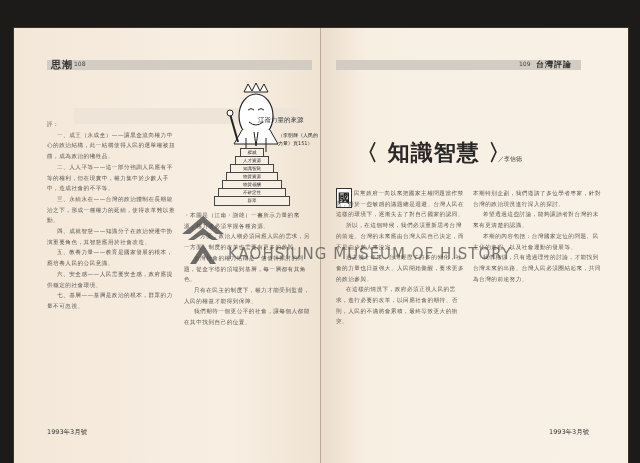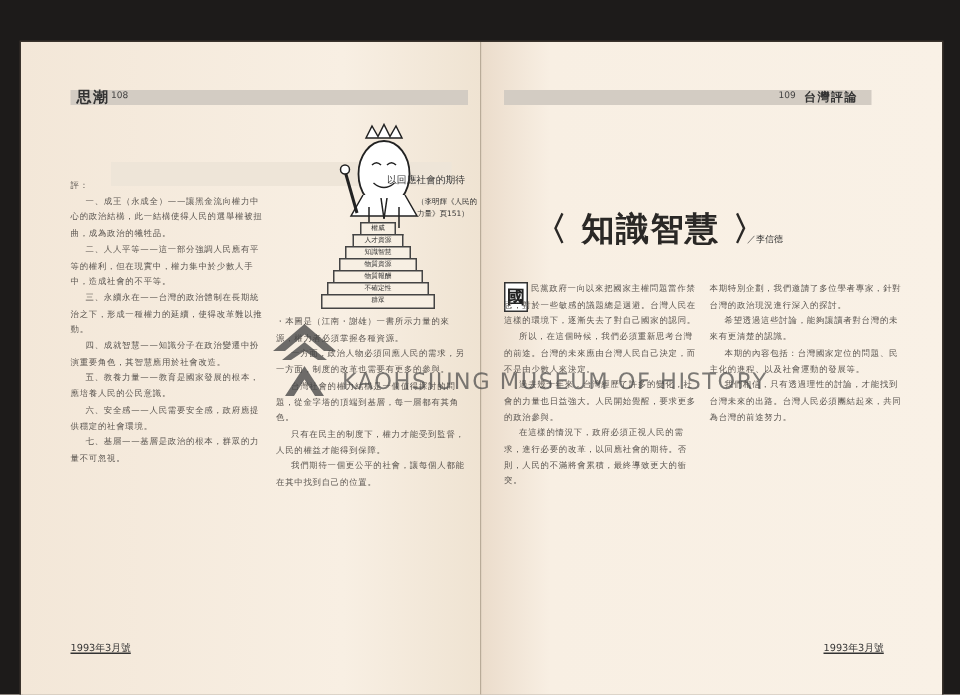--- a/index.html
+++ b/index.html
@@ -76,7 +76,7 @@
       <div class="pyr-step" style="left:16px;top:106px;width:66px;">不確定性</div>
       <div class="pyr-step" style="left:12px;top:114px;width:74px;border-bottom:1px solid #444;">群眾</div>
     </div>
-    <div class="caption" style="left:244px;top:88px;font-size:6.5px;white-space:nowrap;">以回應社會的期待</div>
+    <div class="caption" style="left:244px;top:88px;font-size:6.5px;white-space:nowrap;">江崙力量的來源</div>
     <div class="caption" style="left:264px;top:103px;width:44px;font-size:5px;line-height:8px;">（李明輝《人民的力量》頁151）</div>
 
     <div class="col" style="left:170px;top:182px;width:127px;height:200px;">

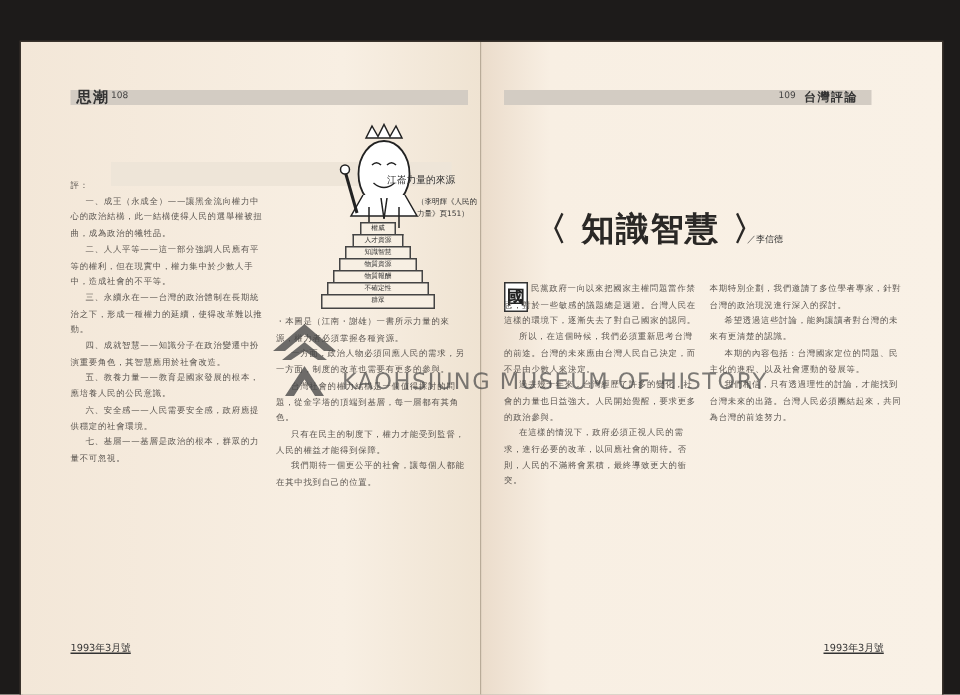--- a/index.html
+++ b/index.html
@@ -24,7 +24,7 @@
   .illus{position:absolute;left:188px;top:54px;width:110px;height:160px;}
   .caption{position:absolute;font-size:6px;color:#333;}
   .pyr-step{position:absolute;height:8px;border:1px solid #444;border-bottom:none;background:#f7efe3;font-size:4.5px;color:#333;text-align:center;line-height:8px;}
-  .footer{position:absolute;top:400px;font-size:6.5px;color:#333;text-decoration:underline;}
+  .footer{position:absolute;top:400px;font-size:6.5px;color:#333;}
   .title-main{position:absolute;left:35px;top:110px;font-size:22px;font-weight:bold;color:#2a2826;letter-spacing:1px;white-space:nowrap;font-family:"DejaVu Sans",sans-serif;}
   .title-author{position:absolute;left:177px;top:127px;font-size:6px;color:#333;}
   .dropcap{position:absolute;left:15px;top:160px;width:14px;height:18px;border:1px solid #333;font-size:12px;line-height:18px;text-align:center;font-weight:bold;color:#222;background:#fff;}

